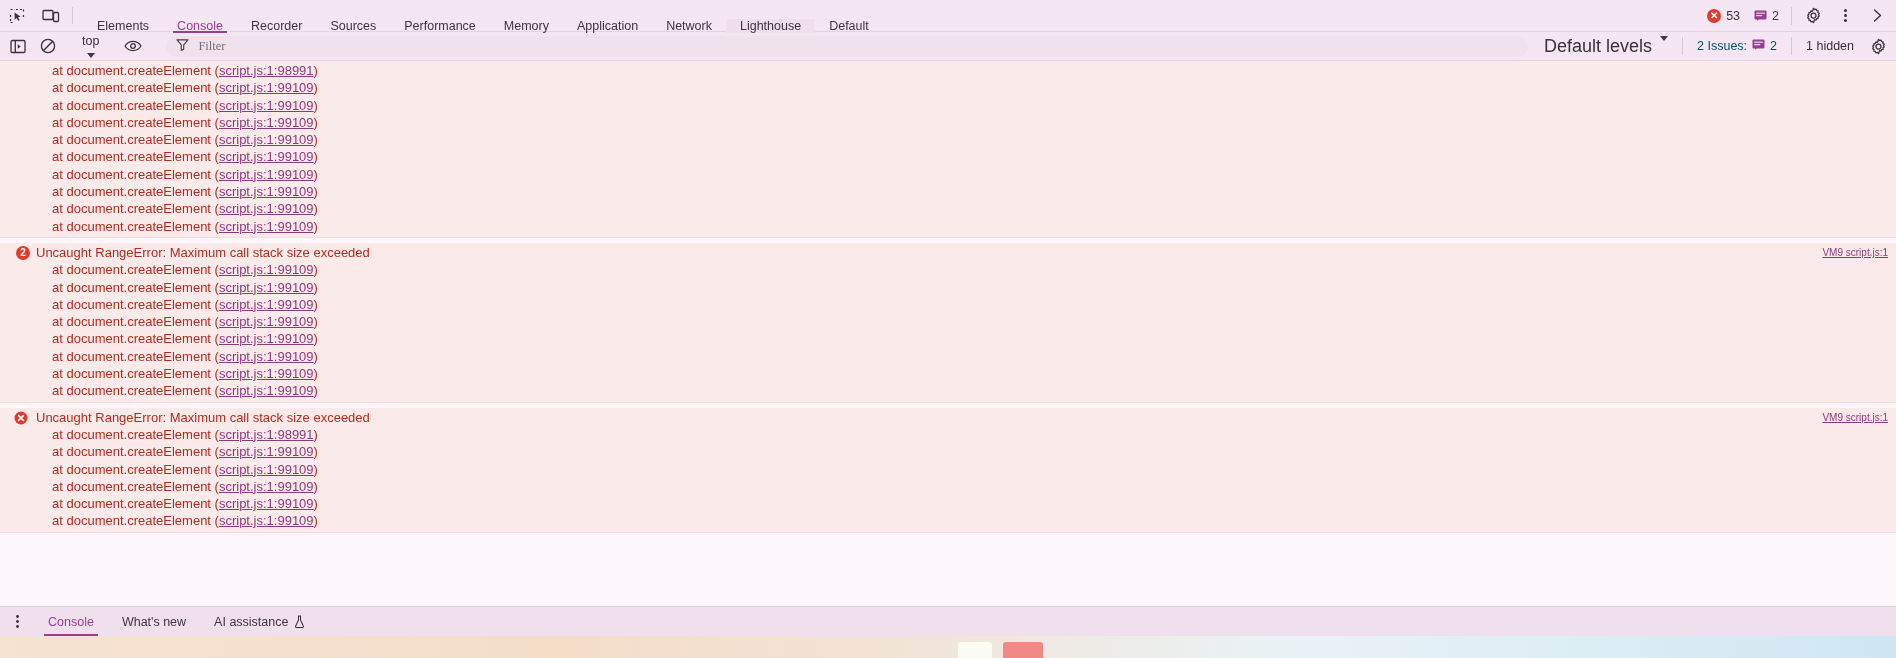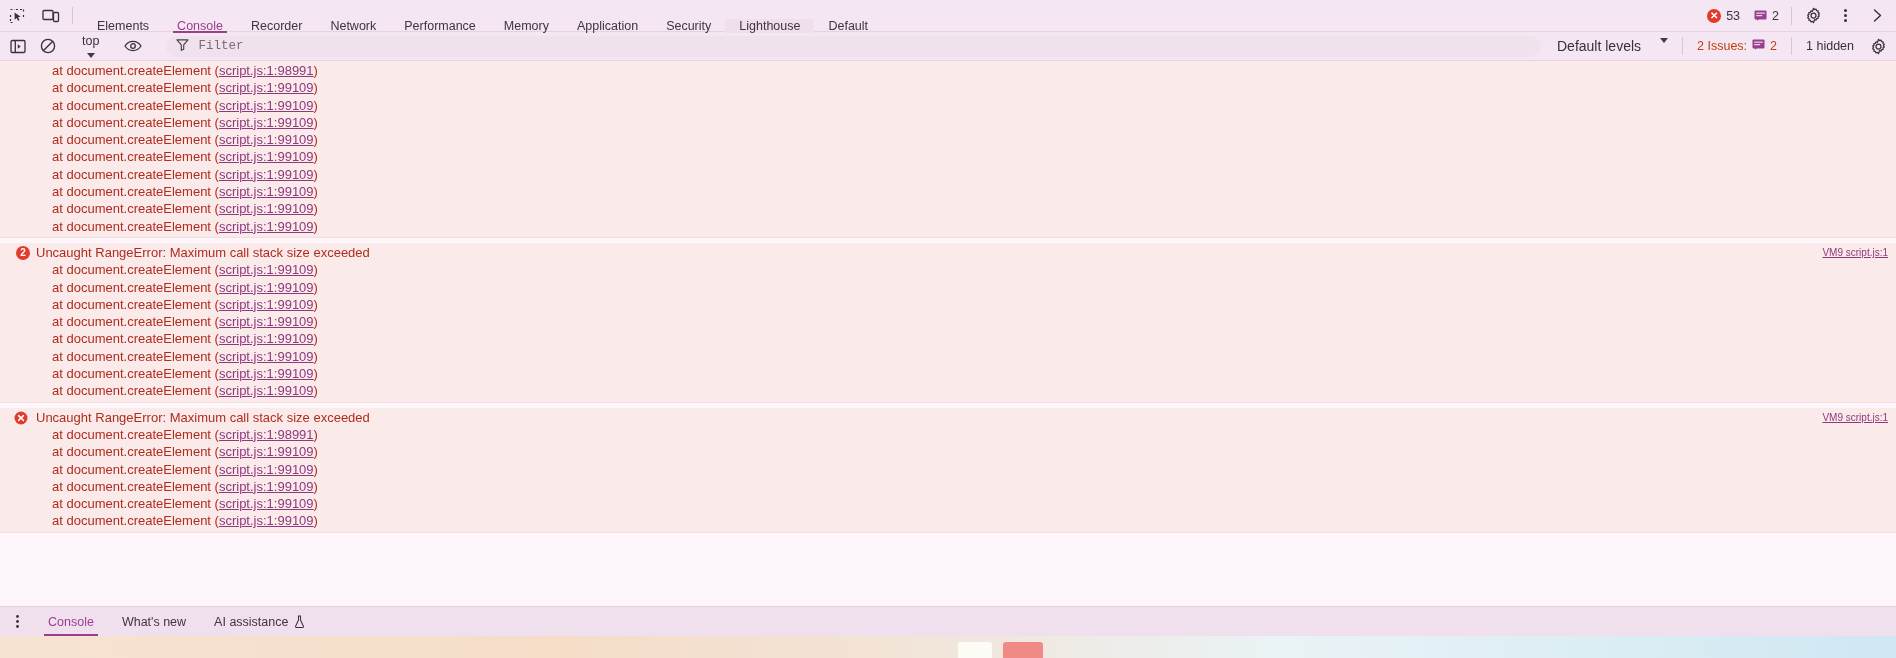--- a/index.html
+++ b/index.html
@@ -310,7 +310,7 @@
           <span>Recorder</span>
         </div>
       <div class="tab">
-          <span>Network</span>
+          <span>Sources</span>
         </div>
       <div class="tab">
           <span>Performance</span>

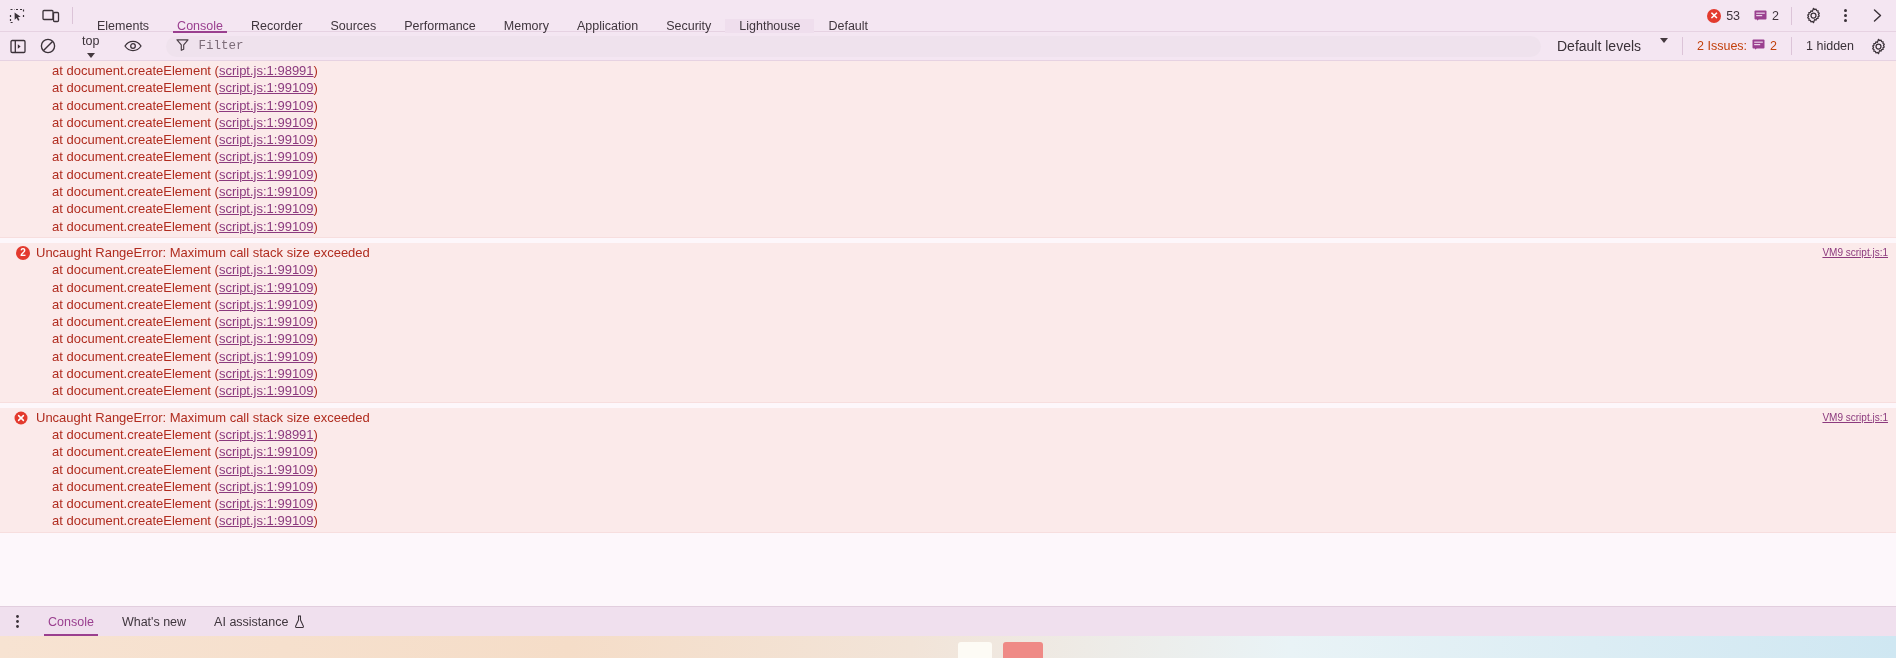--- a/index.html
+++ b/index.html
@@ -322,7 +322,7 @@
           <span>Application</span>
         </div>
       <div class="tab">
-          <span>Security</span>
+          <span>Network</span>
         </div>
       <div class="tab hovered">
           <span>Lighthouse</span>

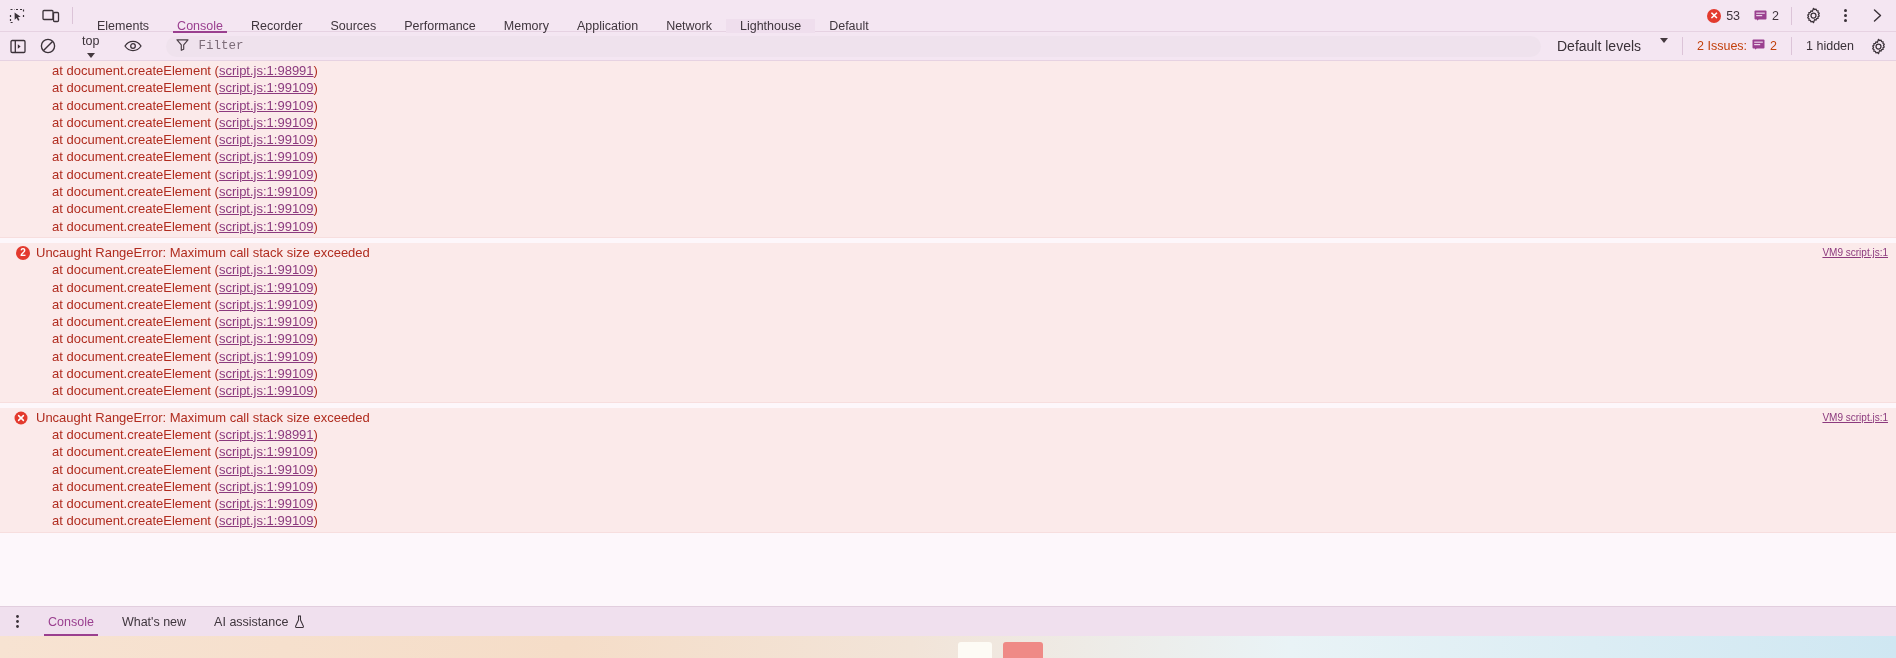--- a/index.html
+++ b/index.html
@@ -146,7 +146,7 @@
   .filter-input-wrap input {
     border: none; outline: none; background: transparent;
     font-size: 12.5px;
-    font-family: Liberation Mono, monospace;
+    font-family: Liberation Serif, serif;
     color: #3a3138;
     width: 100%;
   }

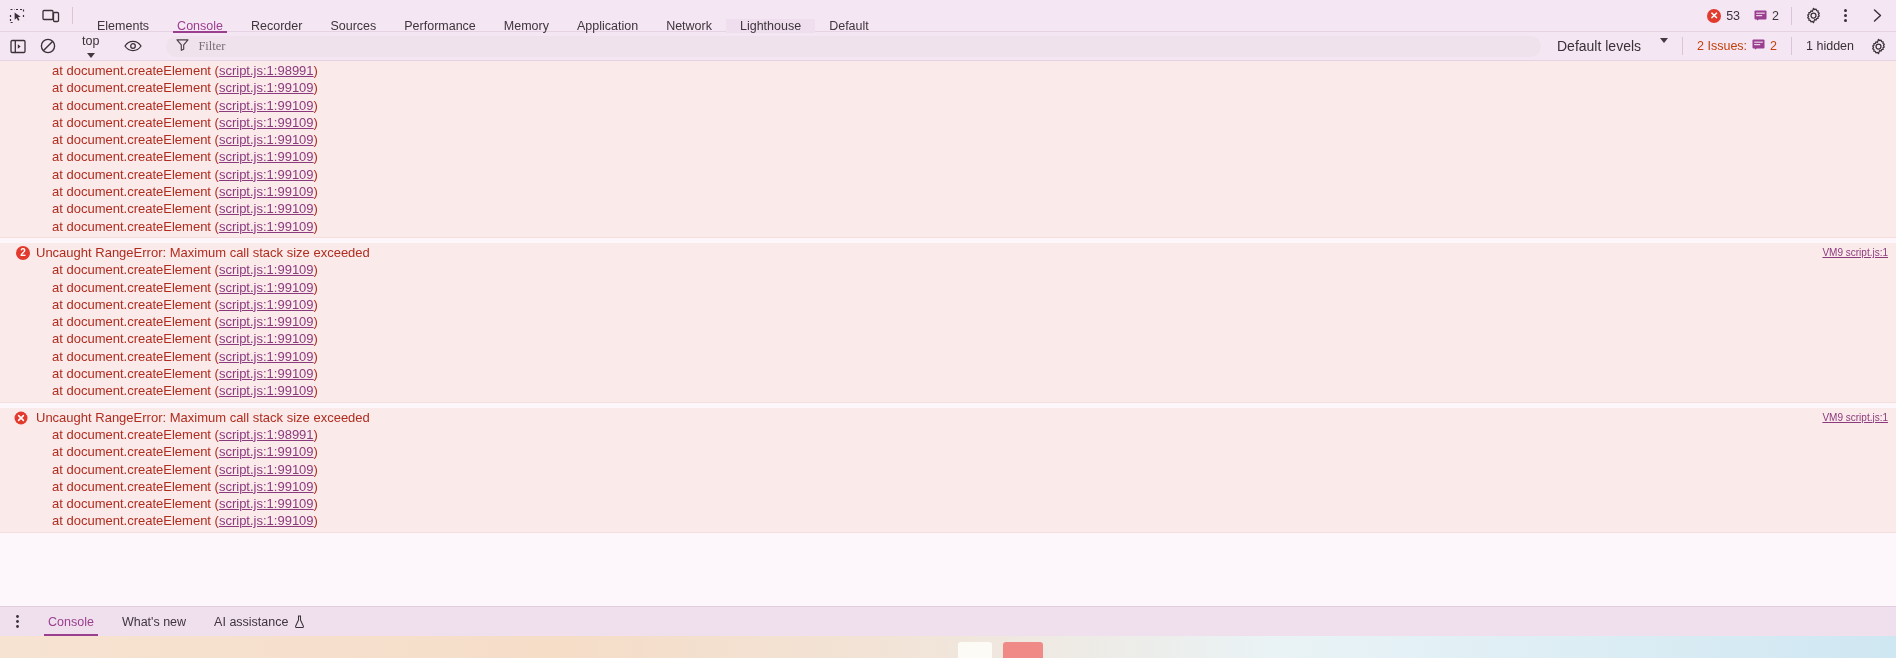--- a/index.html
+++ b/index.html
@@ -152,8 +152,8 @@
   }
   .filter-input-wrap input::placeholder { color: #7c6c78; }
   .levels {
-    display: flex; align-items: flex-start; gap: 19px;
-    font-size: 14px; color: #3a3138;
+    display: flex; align-items: flex-start; gap: 8px;
+    font-size: 18px; color: #3a3138;
     padding: 2px 8px; cursor: pointer; white-space: nowrap;
   }
   .issues {

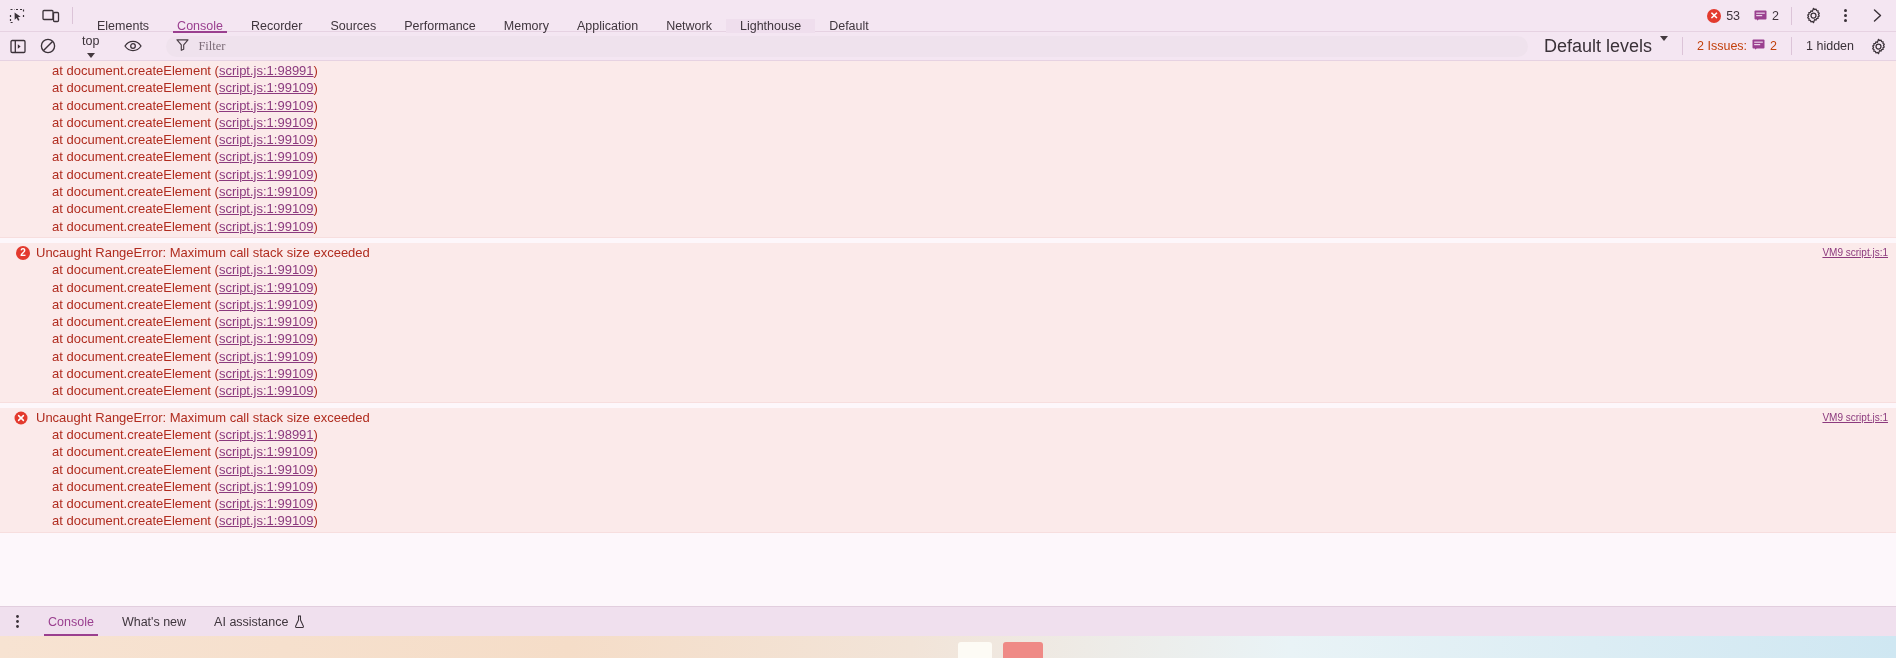--- a/index.html
+++ b/index.html
@@ -158,7 +158,7 @@
   }
   .issues {
     display: flex; align-items: center; gap: 5px;
-    font-size: 12.5px; color: #c2410c;
+    font-size: 12.5px; color: #0c4a6e;
     padding: 2px 8px; cursor: pointer; white-space: nowrap;
   }
   .hidden-count {

